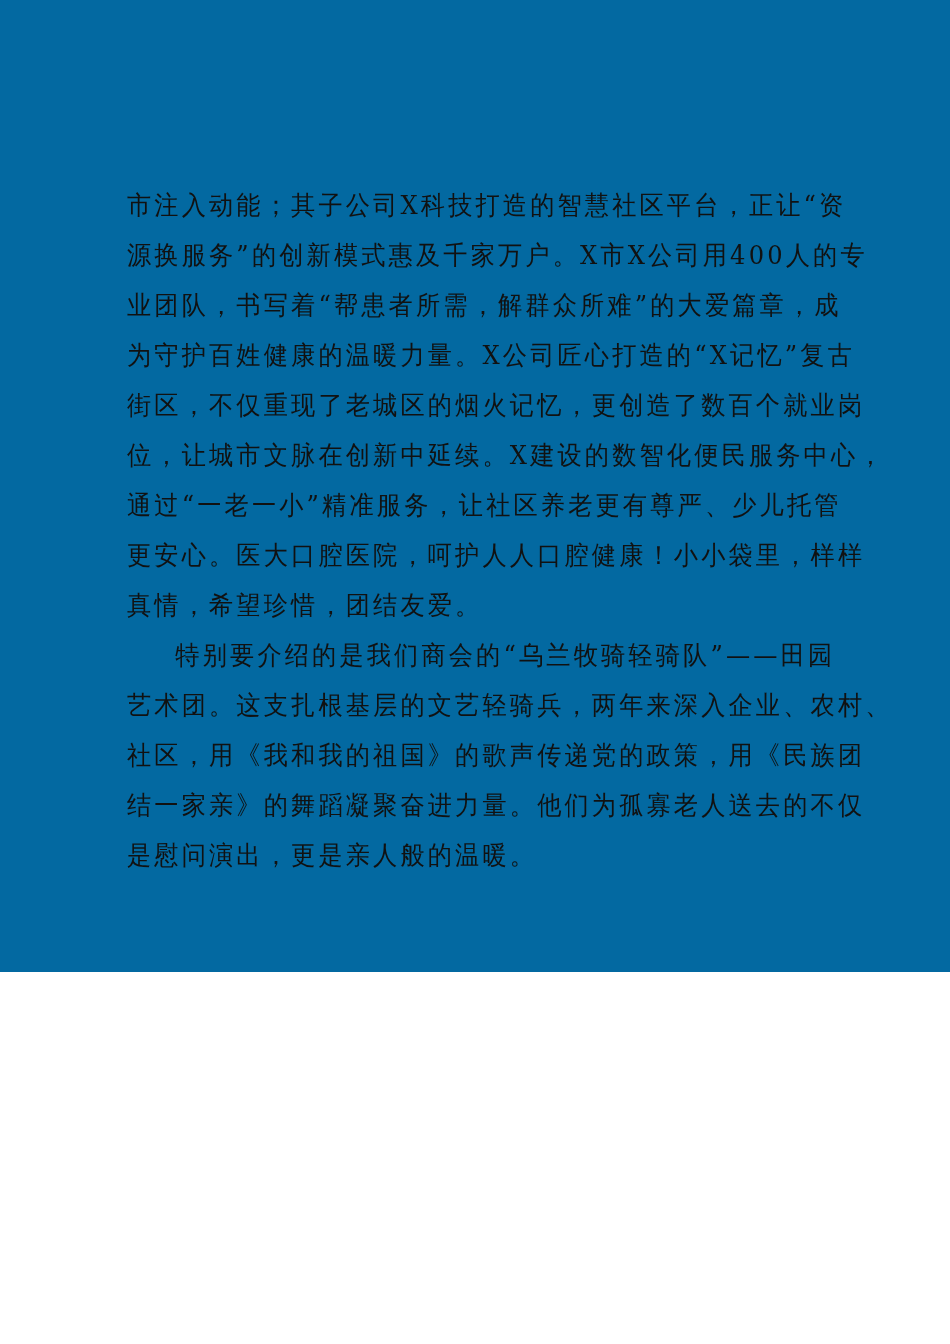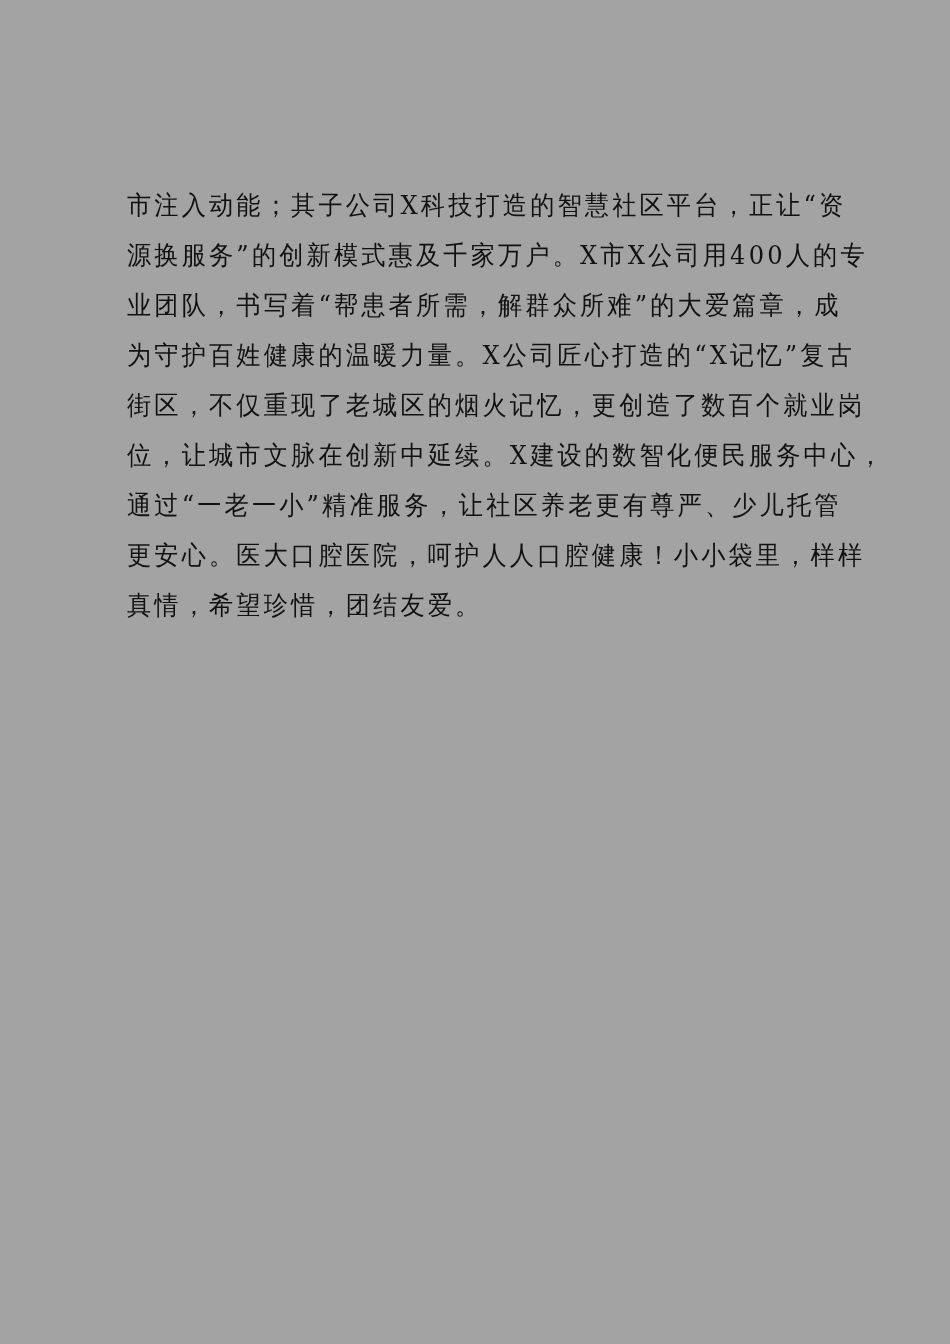--- a/index.html
+++ b/index.html
@@ -18,8 +18,8 @@
       left: 0;
       top: 0;
       width: 950px;
-      height: 1344px;
-      background: #a3a3a3;
+      height: 972px;
+      background: #0369a1;
     }
     .content {
       position: absolute;

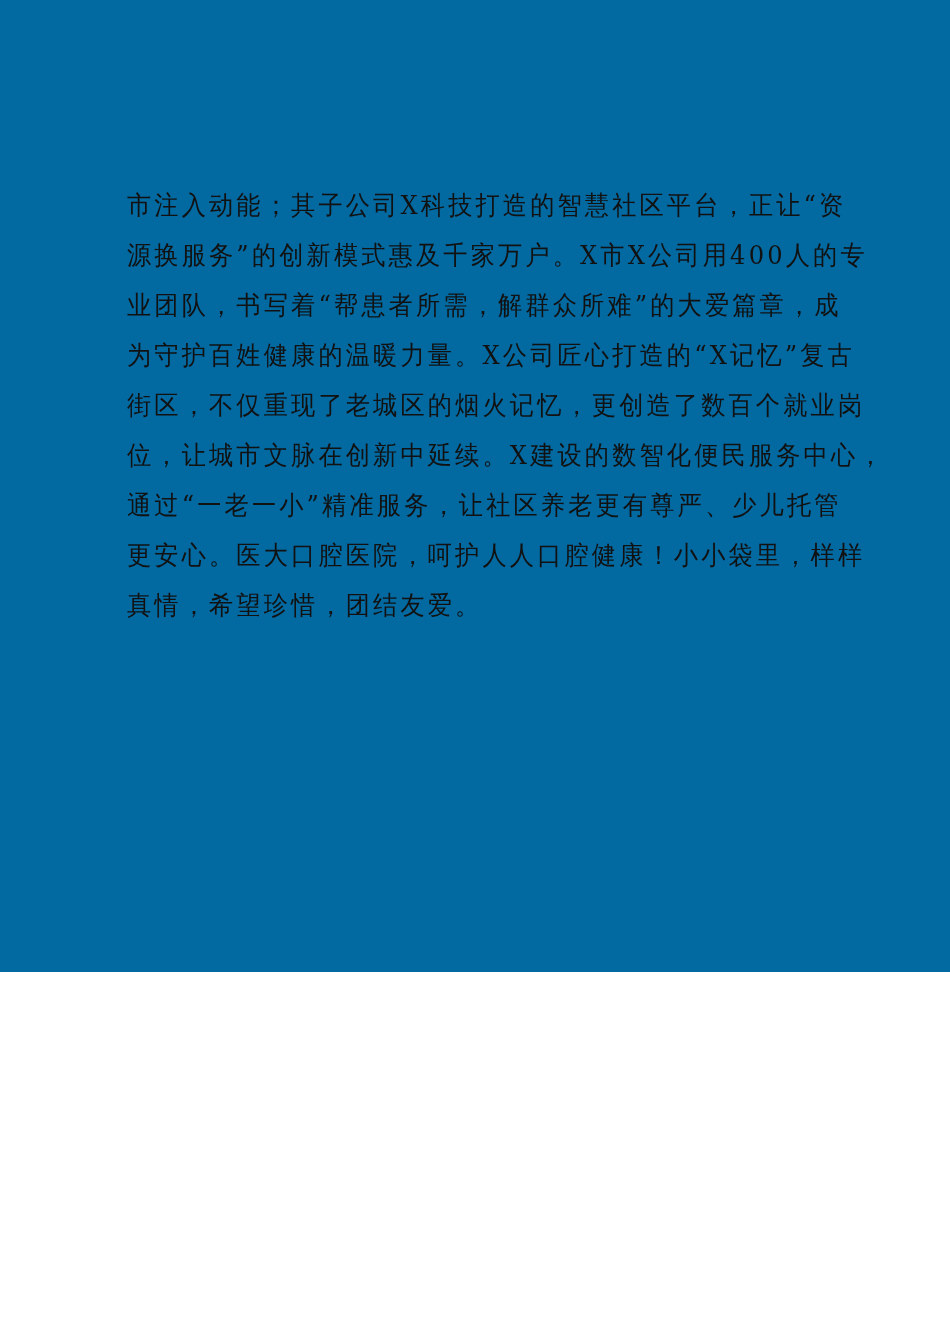--- a/index.html
+++ b/index.html
@@ -60,6 +60,13 @@
       <div class="line">真情，希望珍惜，团结友爱。</div>
     </div>
 
+    <div>
+      <div class="line indent">特别要介绍的是我们商会的“乌兰牧骑轻骑队”——田园</div>
+      <div class="line">艺术团。这支扎根基层的文艺轻骑兵，两年来深入企业、农村、</div>
+      <div class="line">社区，用《我和我的祖国》的歌声传递党的政策，用《民族团</div>
+      <div class="line">结一家亲》的舞蹈凝聚奋进力量。他们为孤寡老人送去的不仅</div>
+      <div class="line">是慰问演出，更是亲人般的温暖。</div>
+    </div>
 
 
   </div>

